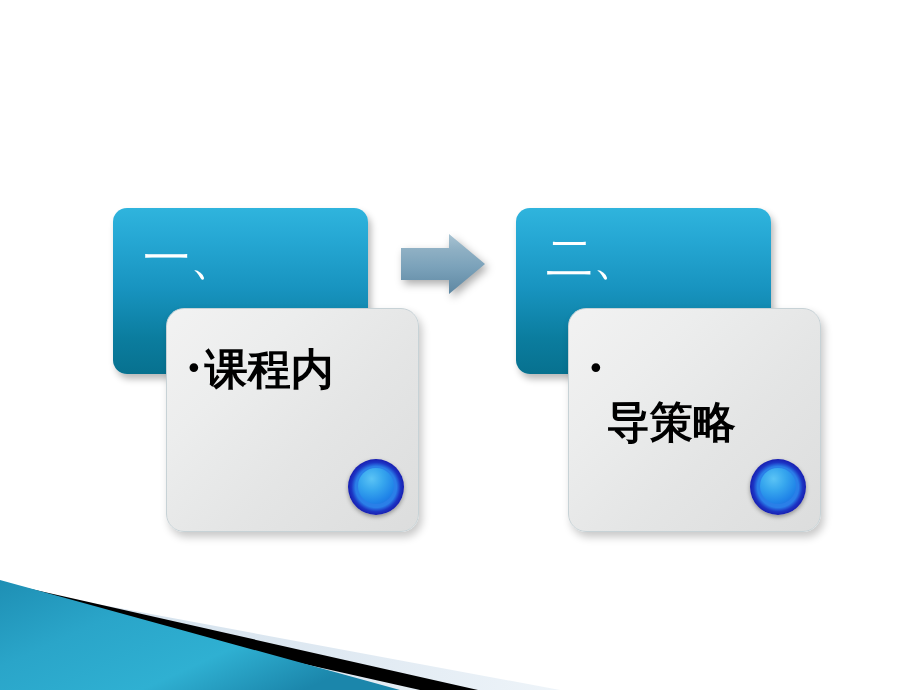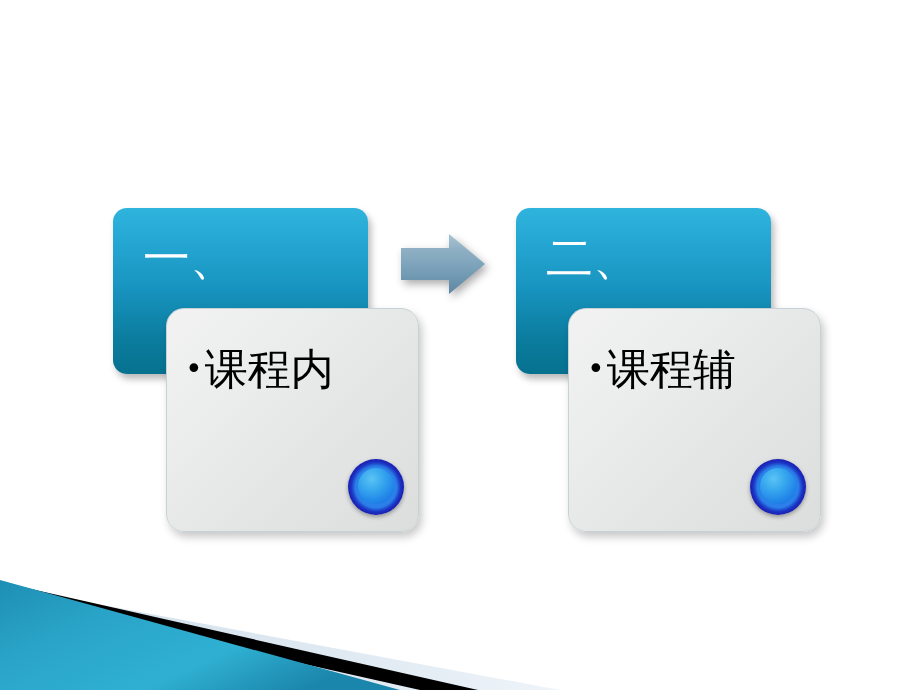--- a/index.html
+++ b/index.html
@@ -80,6 +80,7 @@
     letter-spacing: 0px;
     color: #000;
     font-family: "DejaVu Sans", "Liberation Sans", sans-serif;
+    font-weight: bold;
   }
 
   

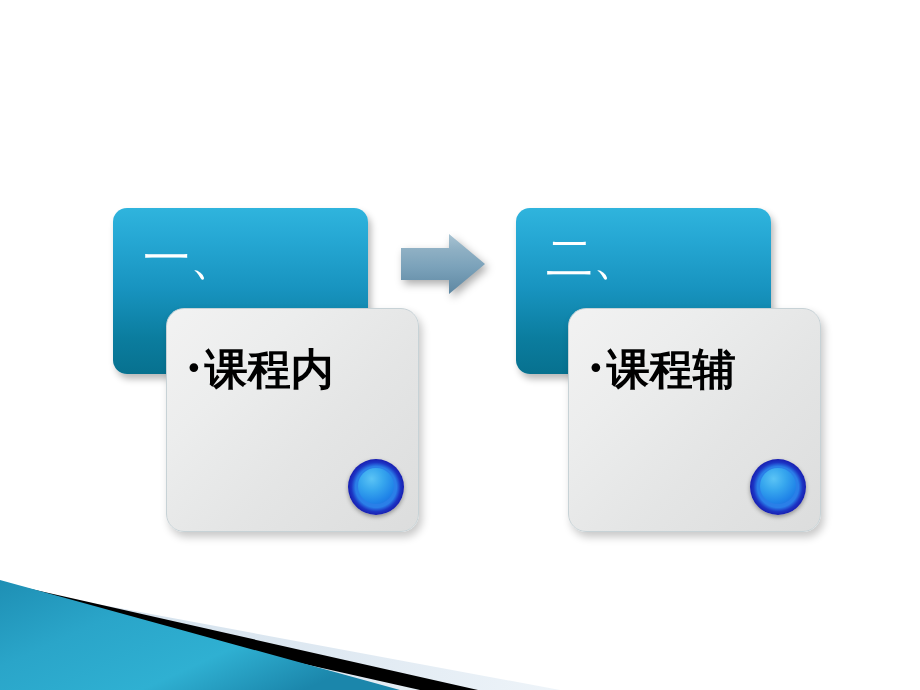--- a/index.html
+++ b/index.html
@@ -160,7 +160,7 @@
   <div class="gray-card" style="left:568px; top:308px; width:251px; height:222px;">
     <div class="body">
       <span class="bullet">•</span>
-      <span class="txt"><span>课程辅</span><br></span>
+      <span class="txt"><br></span>
     </div>
     <div class="sphere" style="left:181px; top:150px;"></div>
   </div>

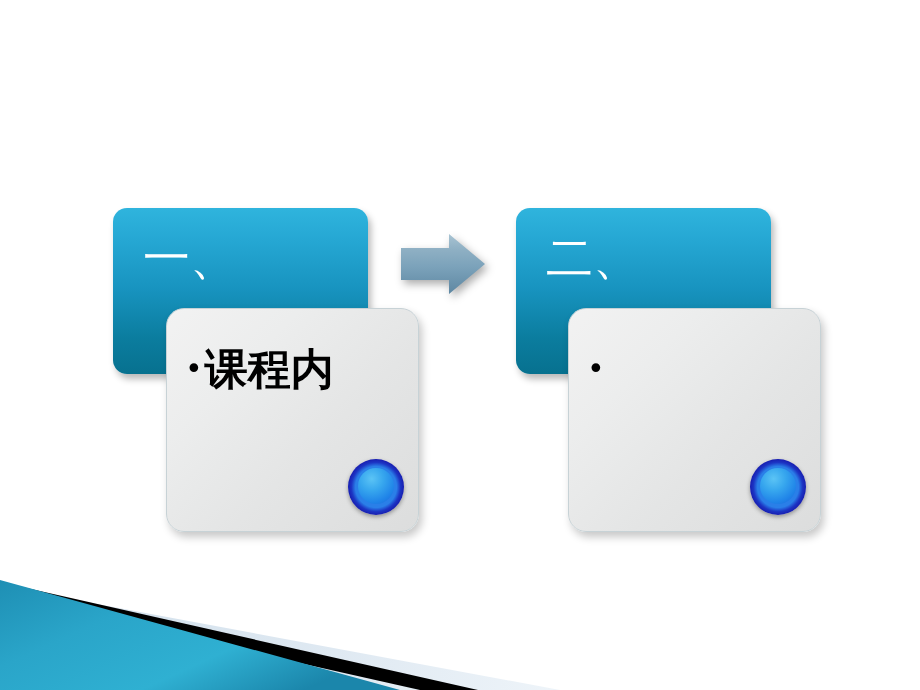--- a/index.html
+++ b/index.html
@@ -160,7 +160,7 @@
   <div class="gray-card" style="left:568px; top:308px; width:251px; height:222px;">
     <div class="body">
       <span class="bullet">•</span>
-      <span class="txt"><br></span>
+      <span class="txt"><br><span>导策略</span></span>
     </div>
     <div class="sphere" style="left:181px; top:150px;"></div>
   </div>

